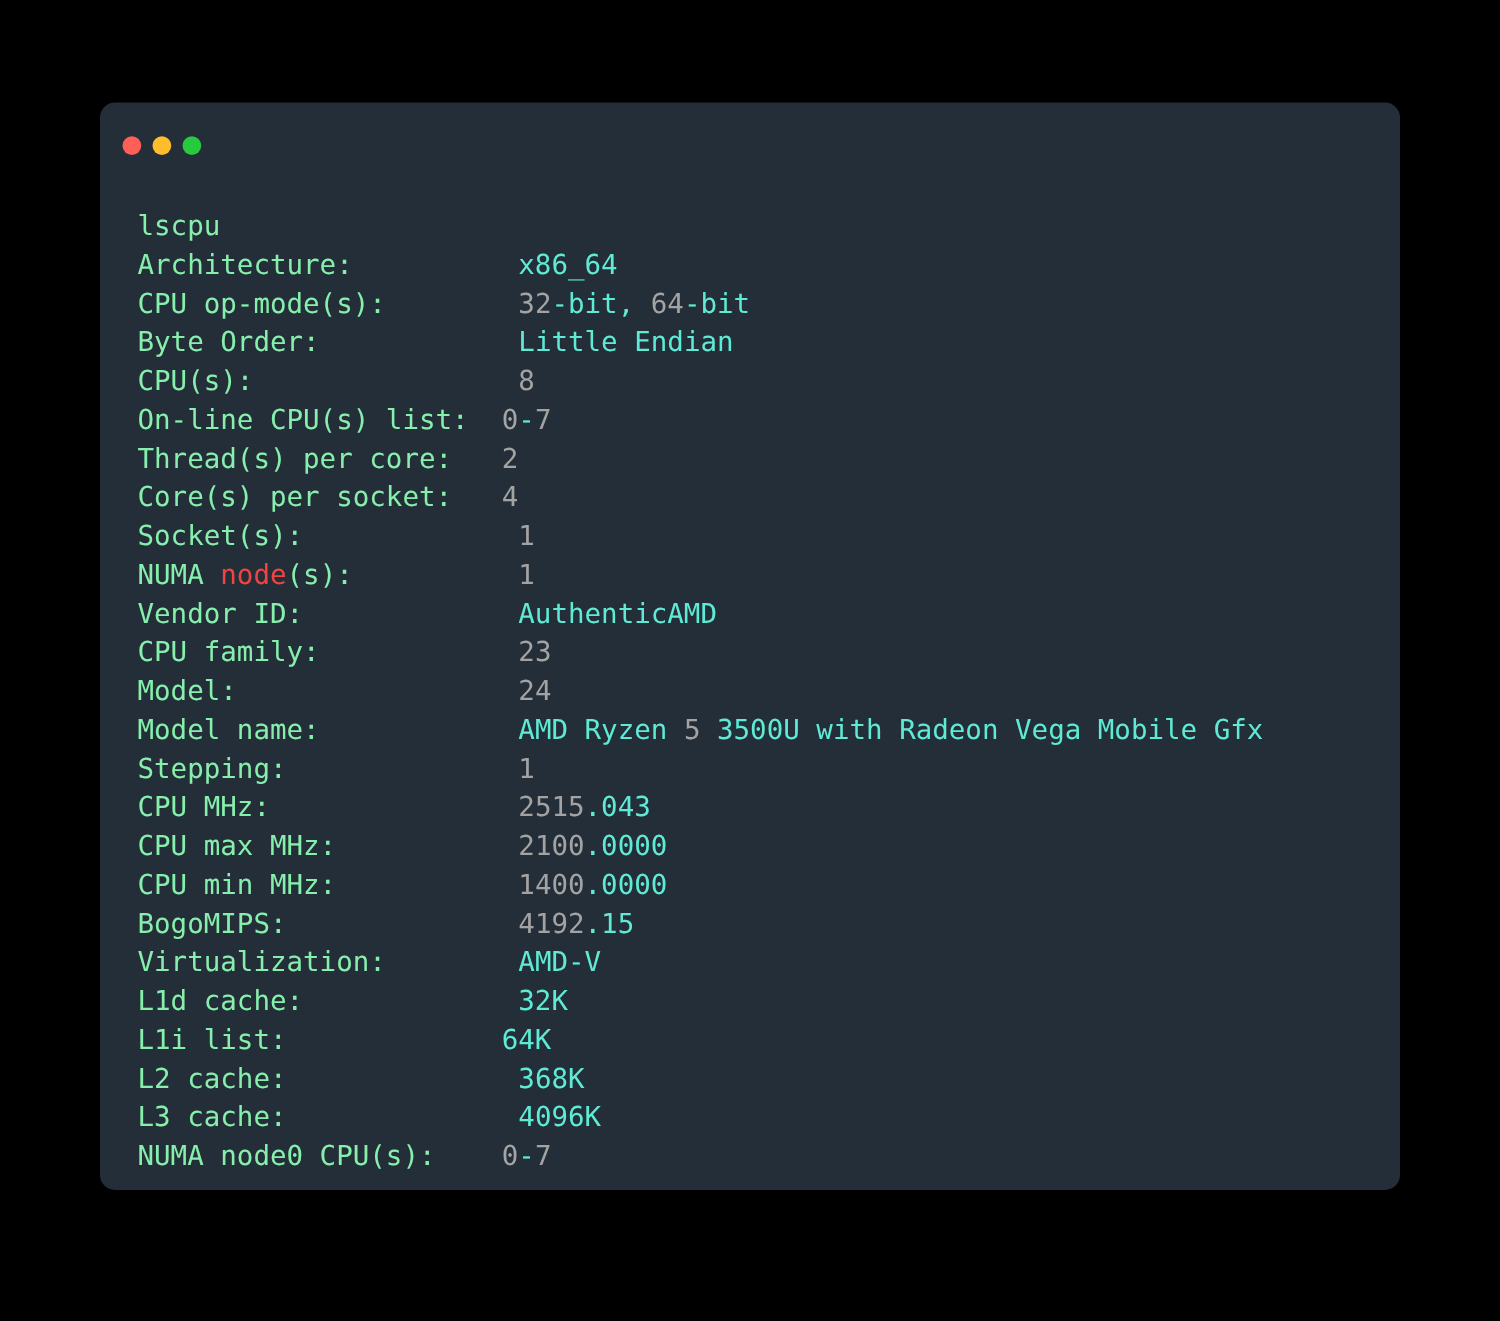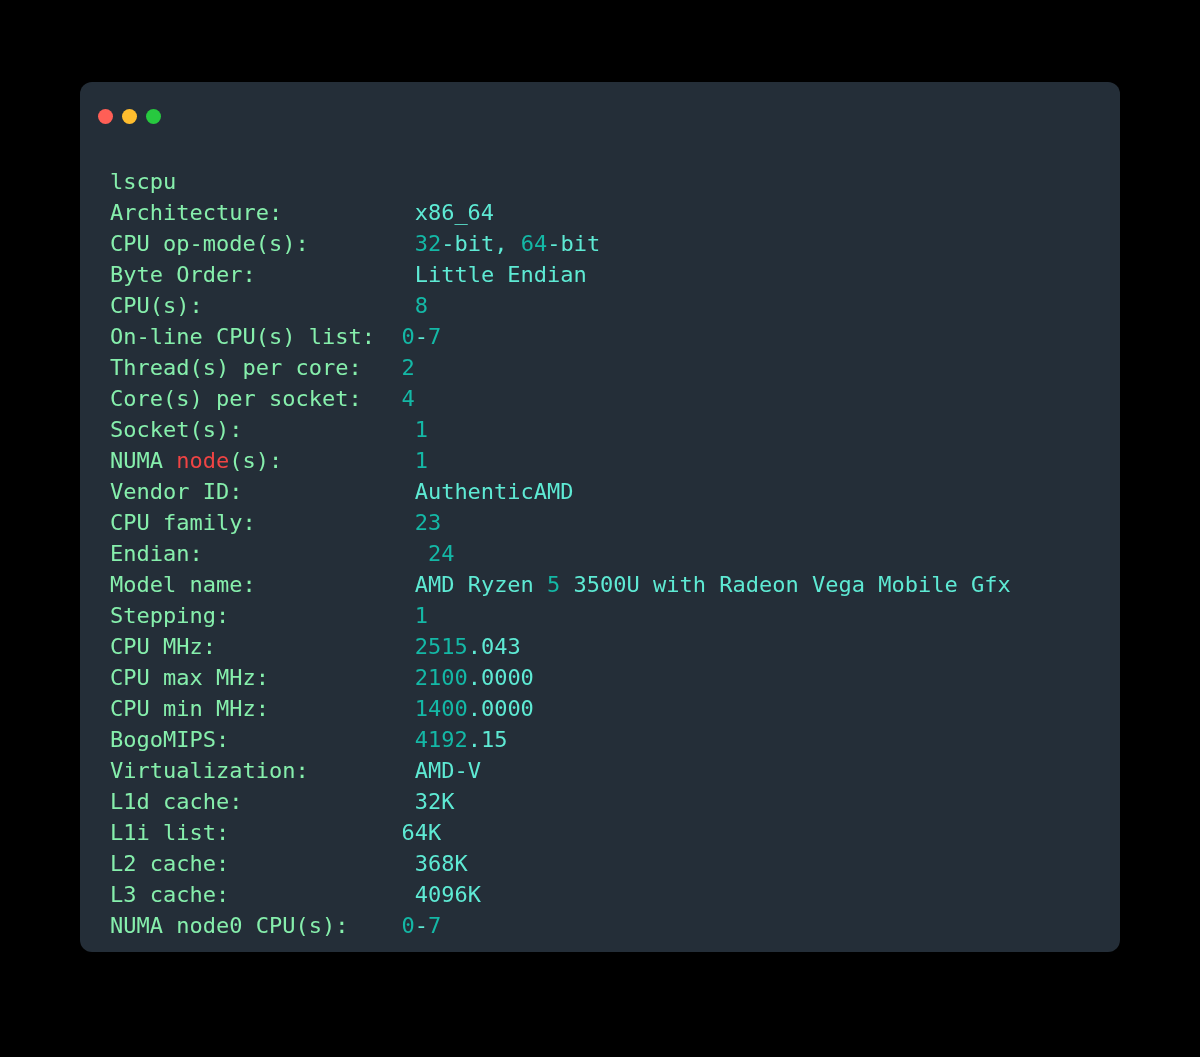--- a/index.html
+++ b/index.html
@@ -45,7 +45,7 @@
     white-space: pre;
   }
   .lbl    { color: #86efac; }
-  .num    { color: #14b8a6; }   
+  .num    { color: #a3a3a3; }   
   .kw     { color: #ef4444; }   
   .plain  { color: #5eead4; }
 </style>

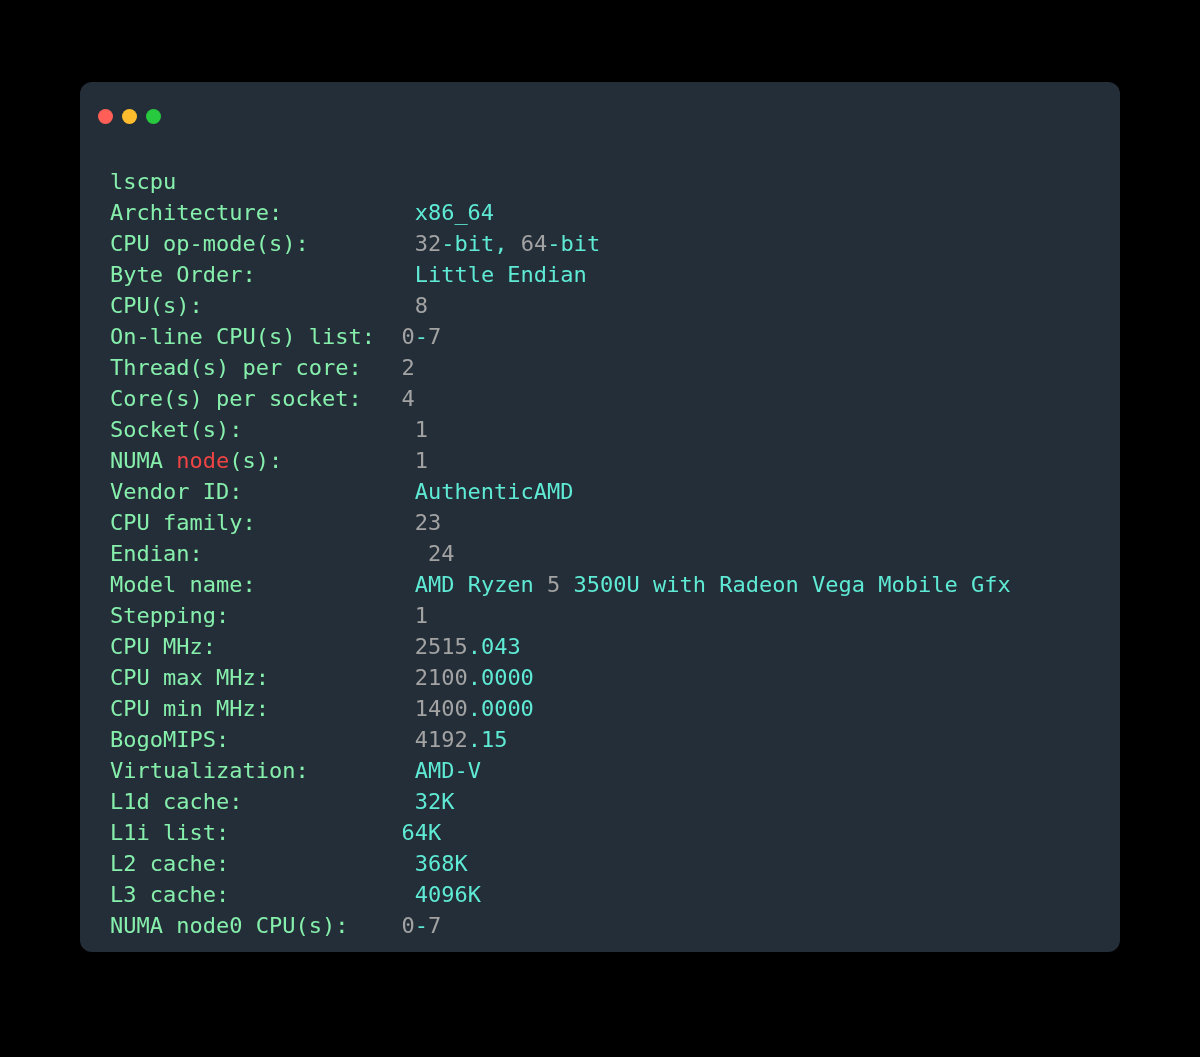--- a/index.html
+++ b/index.html
@@ -71,7 +71,7 @@
 <span class="lbl">NUMA </span><span class="kw">node</span><span class="lbl">(s):</span>          <span class="num">1</span>
 <span class="lbl">Vendor ID:</span>             <span class="plain">AuthenticAMD</span>
 <span class="lbl">CPU family:</span>            <span class="num">23</span>
-<span class="lbl">Endian:</span>                 <span class="num">24</span>
+<span class="lbl">Model:</span>                 <span class="num">24</span>
 <span class="lbl">Model name:</span>            <span class="plain">AMD Ryzen </span><span class="num">5</span><span class="plain"> 3500U with Radeon Vega Mobile Gfx</span>
 <span class="lbl">Stepping:</span>              <span class="num">1</span>
 <span class="lbl">CPU MHz:</span>               <span class="num">2515</span><span class="plain">.043</span>

